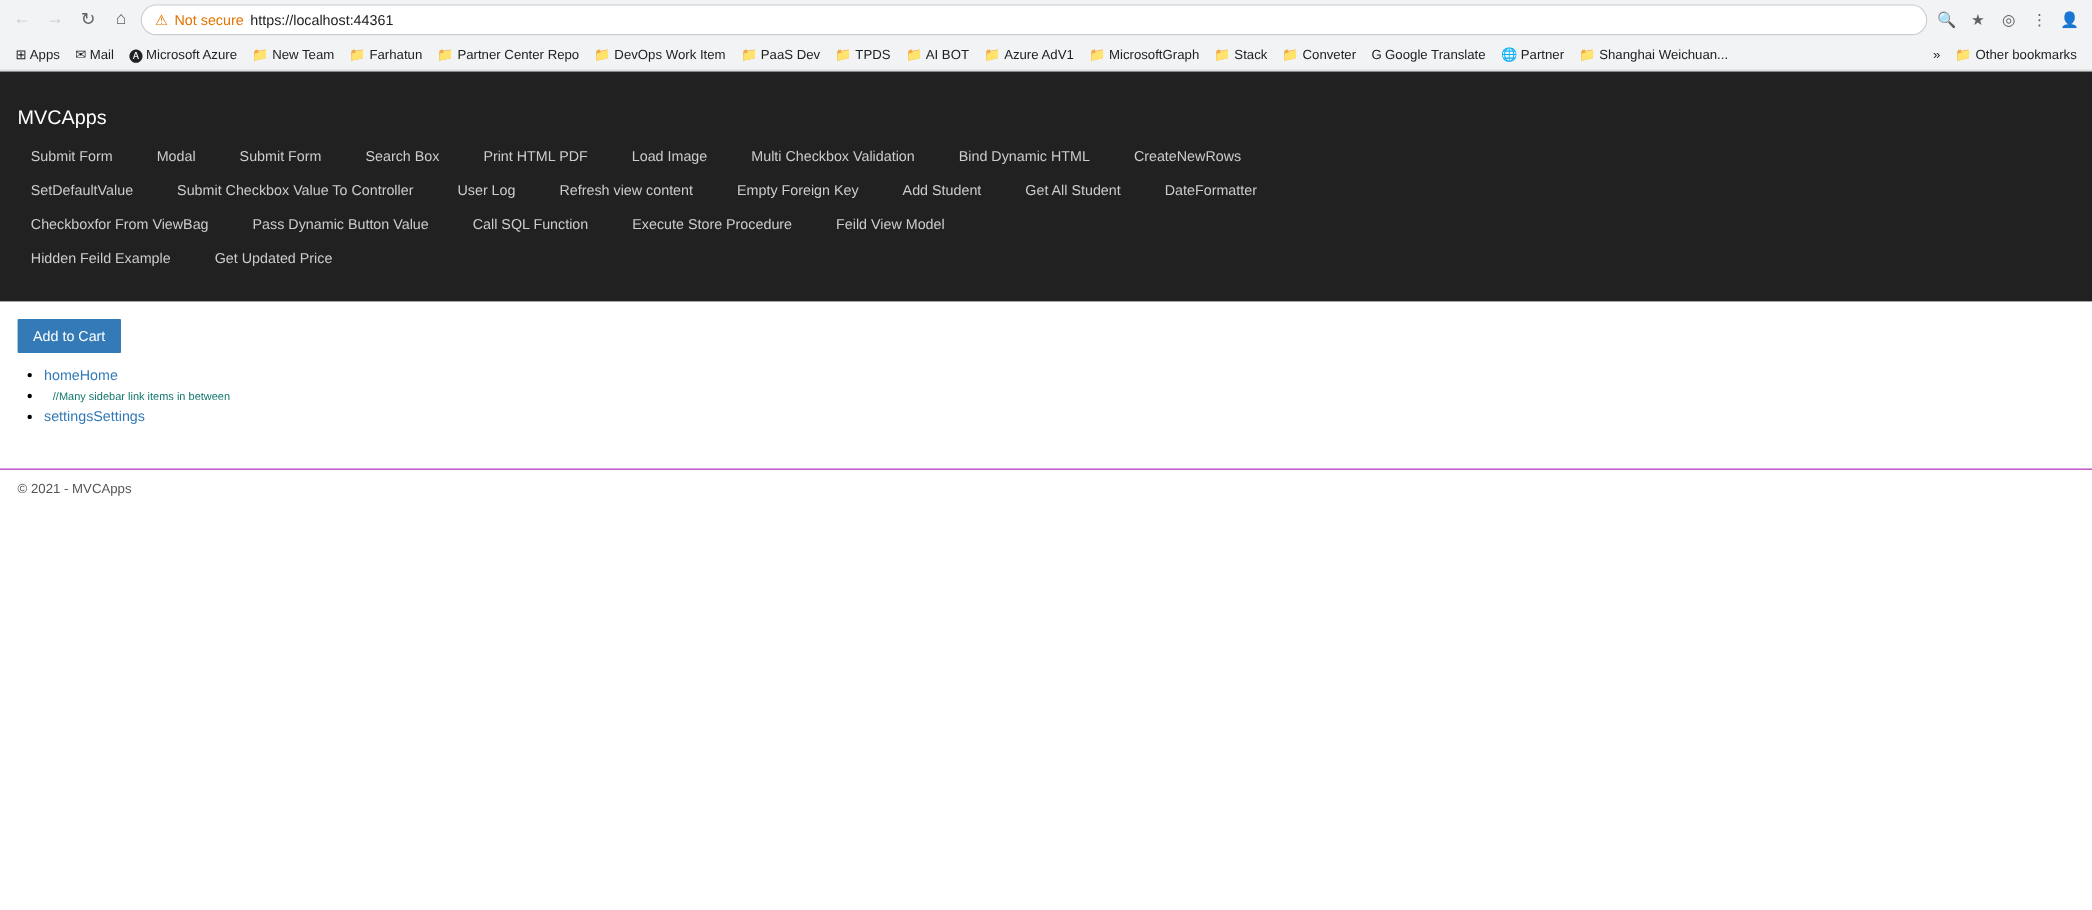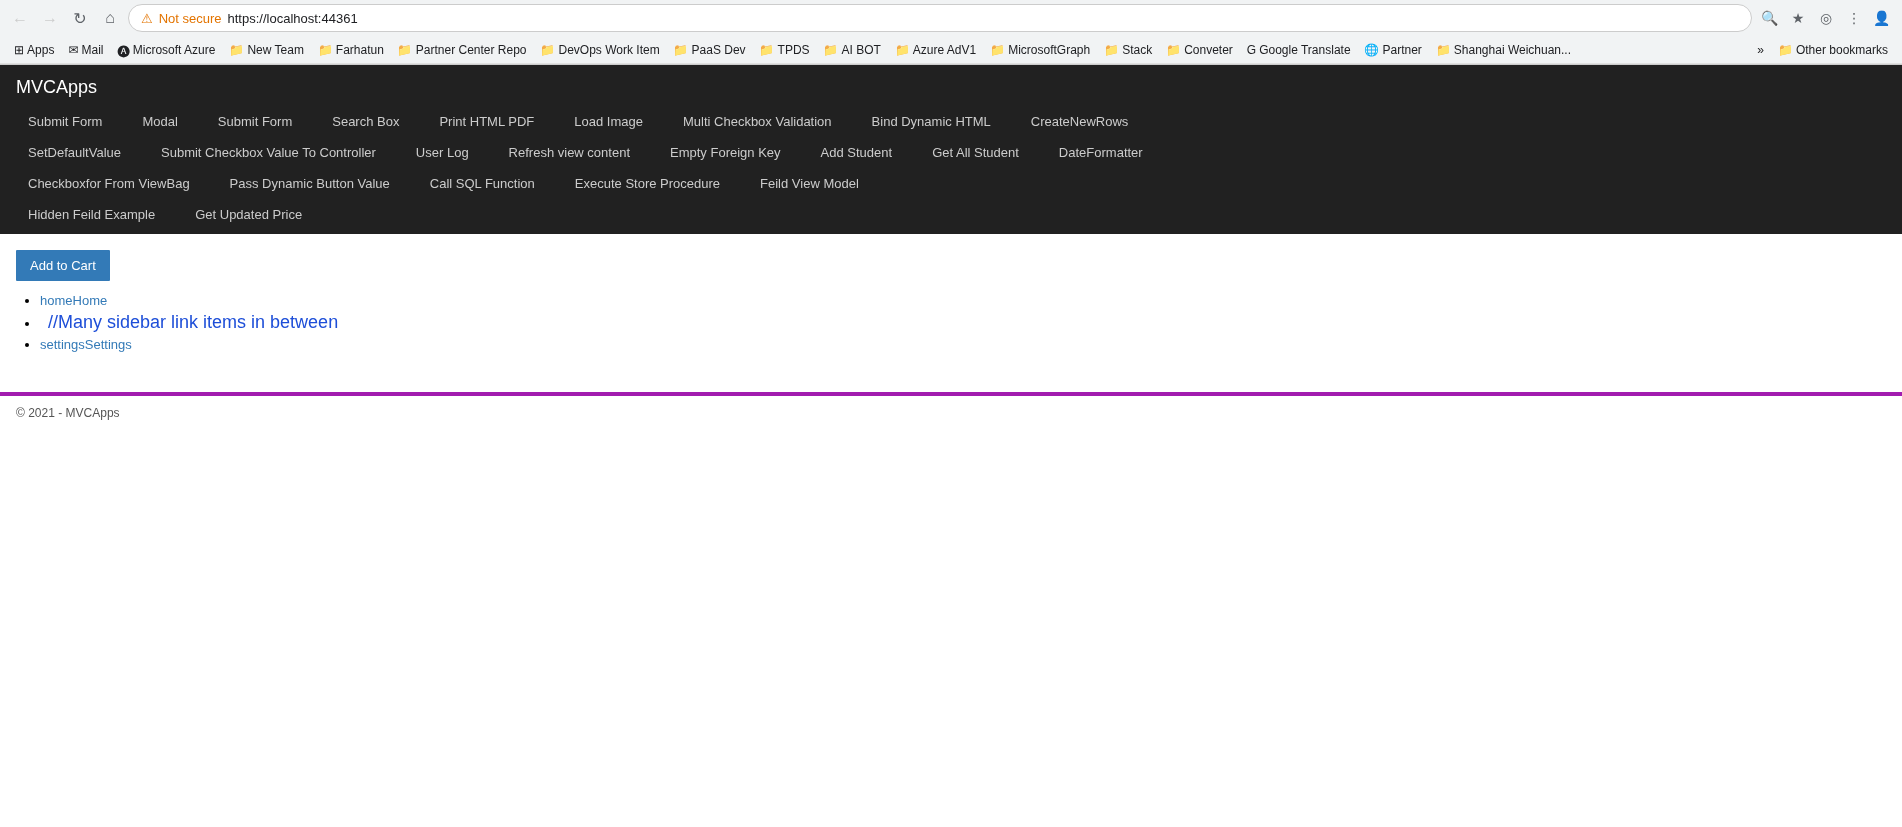--- a/index.html
+++ b/index.html
@@ -76,7 +76,7 @@
     
     .navbar {
       background: #212121;
-      padding: 4px 0;
+      padding: 24px 0;
     }
     .navbar-brand {
       color: #fff;

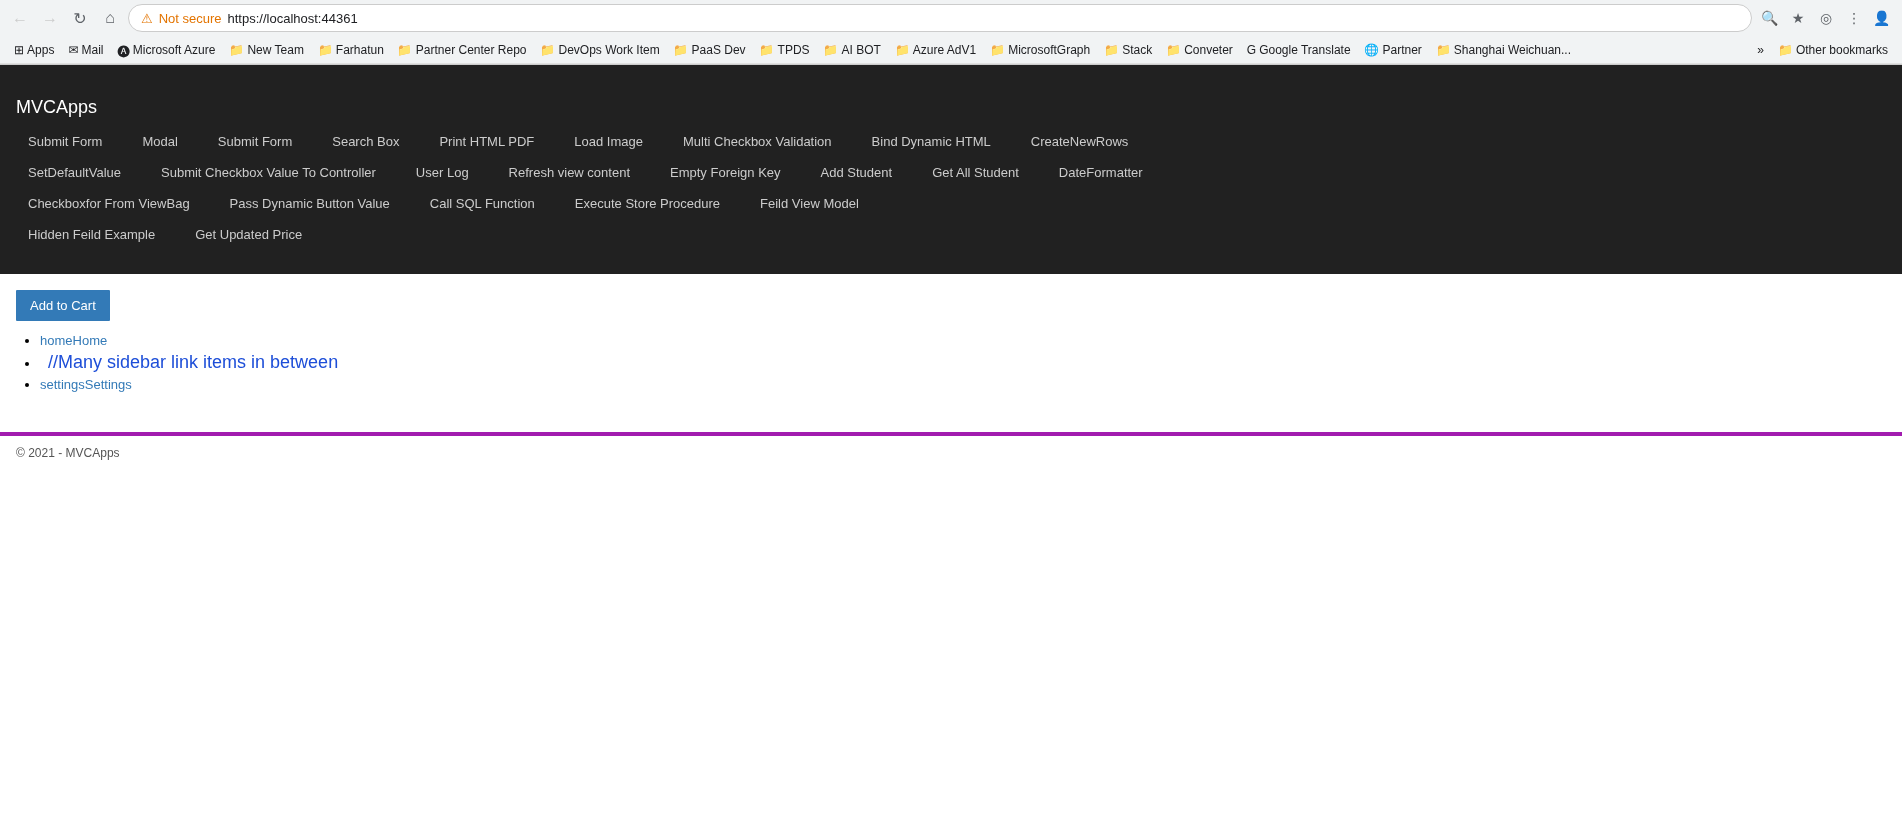--- a/index.html
+++ b/index.html
@@ -128,8 +128,8 @@
       font-size: 13px;
     }
     .sidebar-text {
-      color: #1d4ed8;
-      font-size: 18px;
+      color: #0f766e;
+      font-size: 10px;
       padding-left: 8px;
     }
 

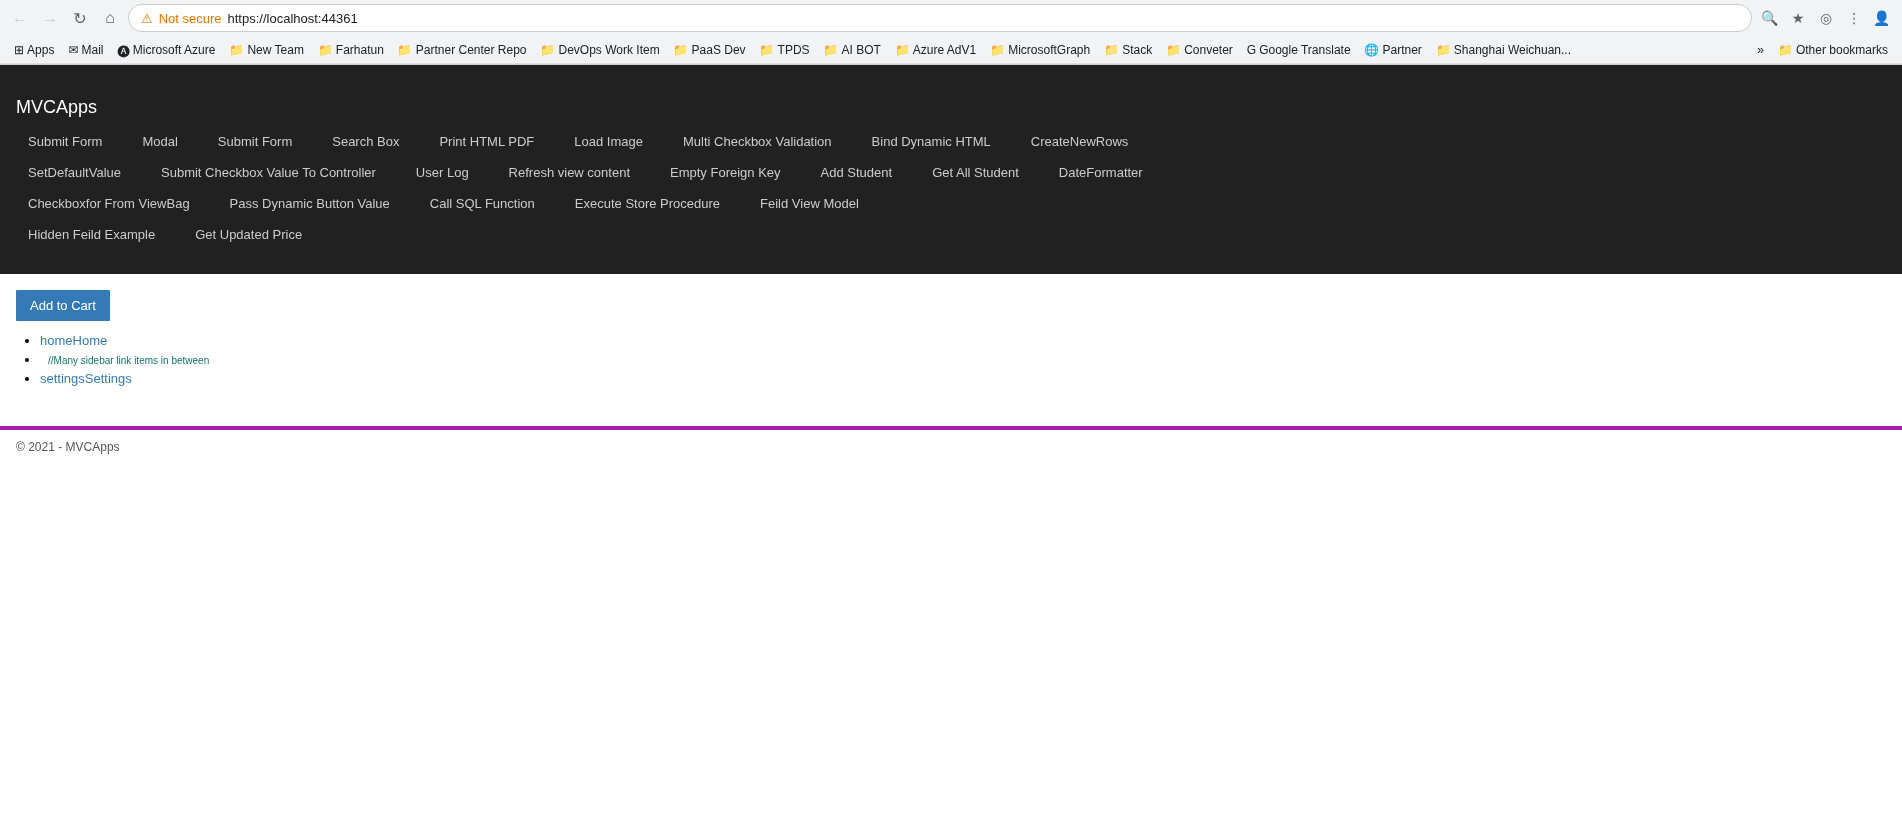--- a/index.html
+++ b/index.html
@@ -135,7 +135,7 @@
 
     
     .footer {
-      border-top: 4px solid #a21caf;
+      border-top: 1px solid #a21caf;
       padding: 10px 16px;
       color: #555;
       font-size: 12px;

